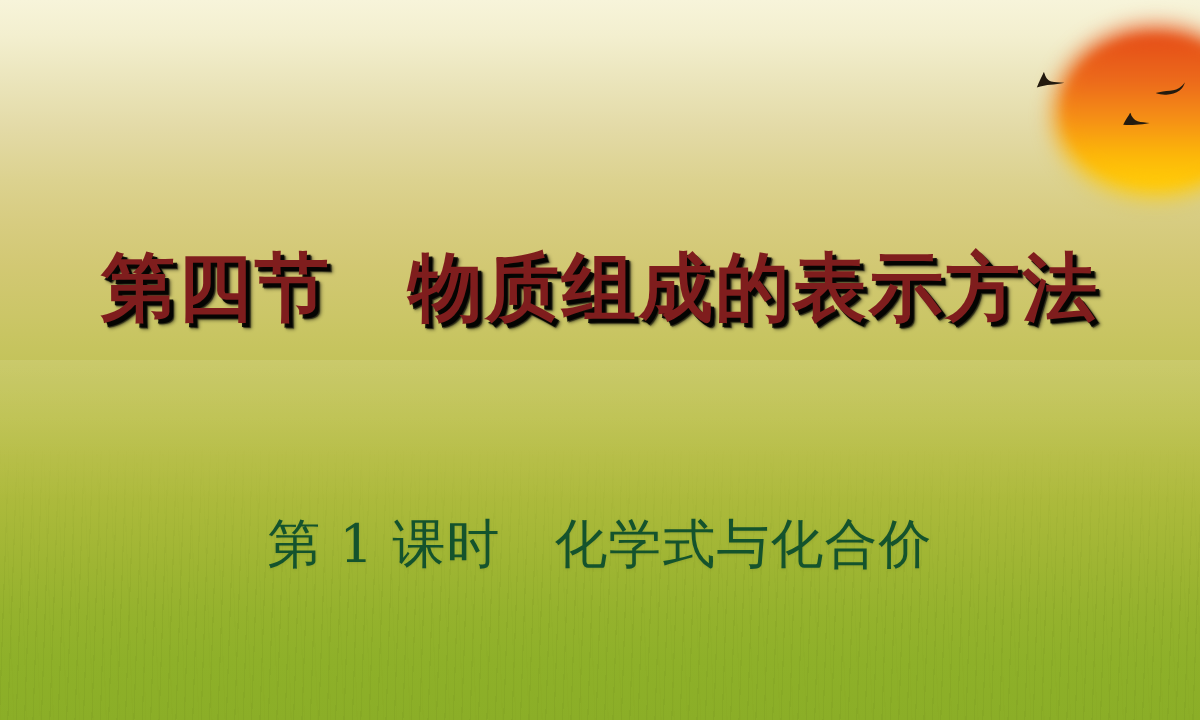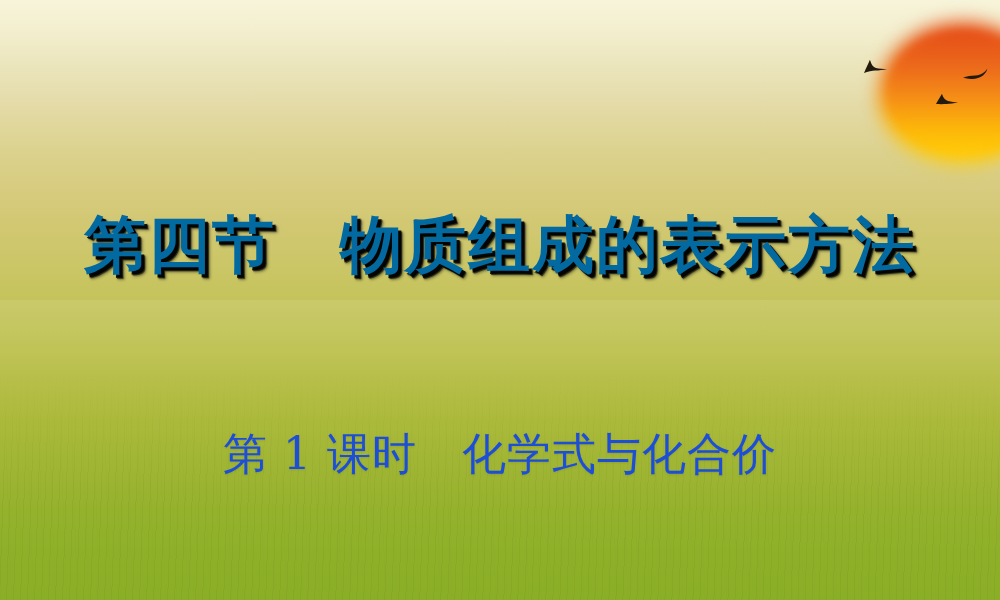--- a/index.html
+++ b/index.html
@@ -139,12 +139,12 @@
   }
   .title {
     display: inline-block;
-    font-family: Liberation Serif, serif;
+    font-family: Liberation Mono, monospace;
     font-weight: bold;
     font-size: 62px;
     line-height: 1.08;
     letter-spacing: 2px;
-    color: #0369a1;
+    color: #7f1d1d;
     white-space: pre;
     text-shadow:
        3px 3px 0px rgba(0,0,0,.88),

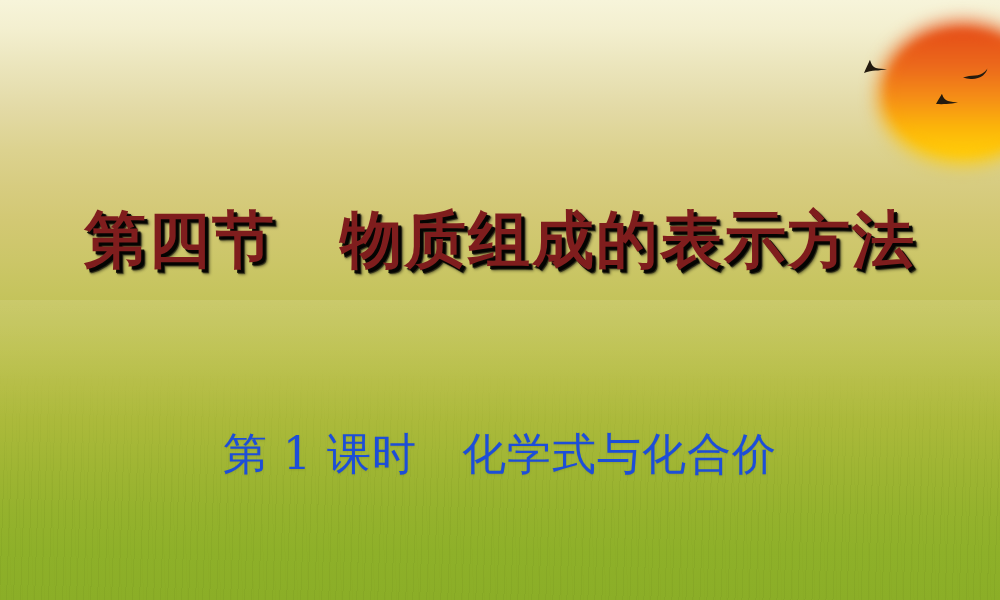--- a/index.html
+++ b/index.html
@@ -167,7 +167,7 @@
     font-size: 44px;
     line-height: 1.1;
     letter-spacing: 1px;
-    color: #1d4ed8;
+    color: #14532d;
     white-space: pre;
     text-shadow: 0 1px 2px rgba(120,130,40,.35);
   }

